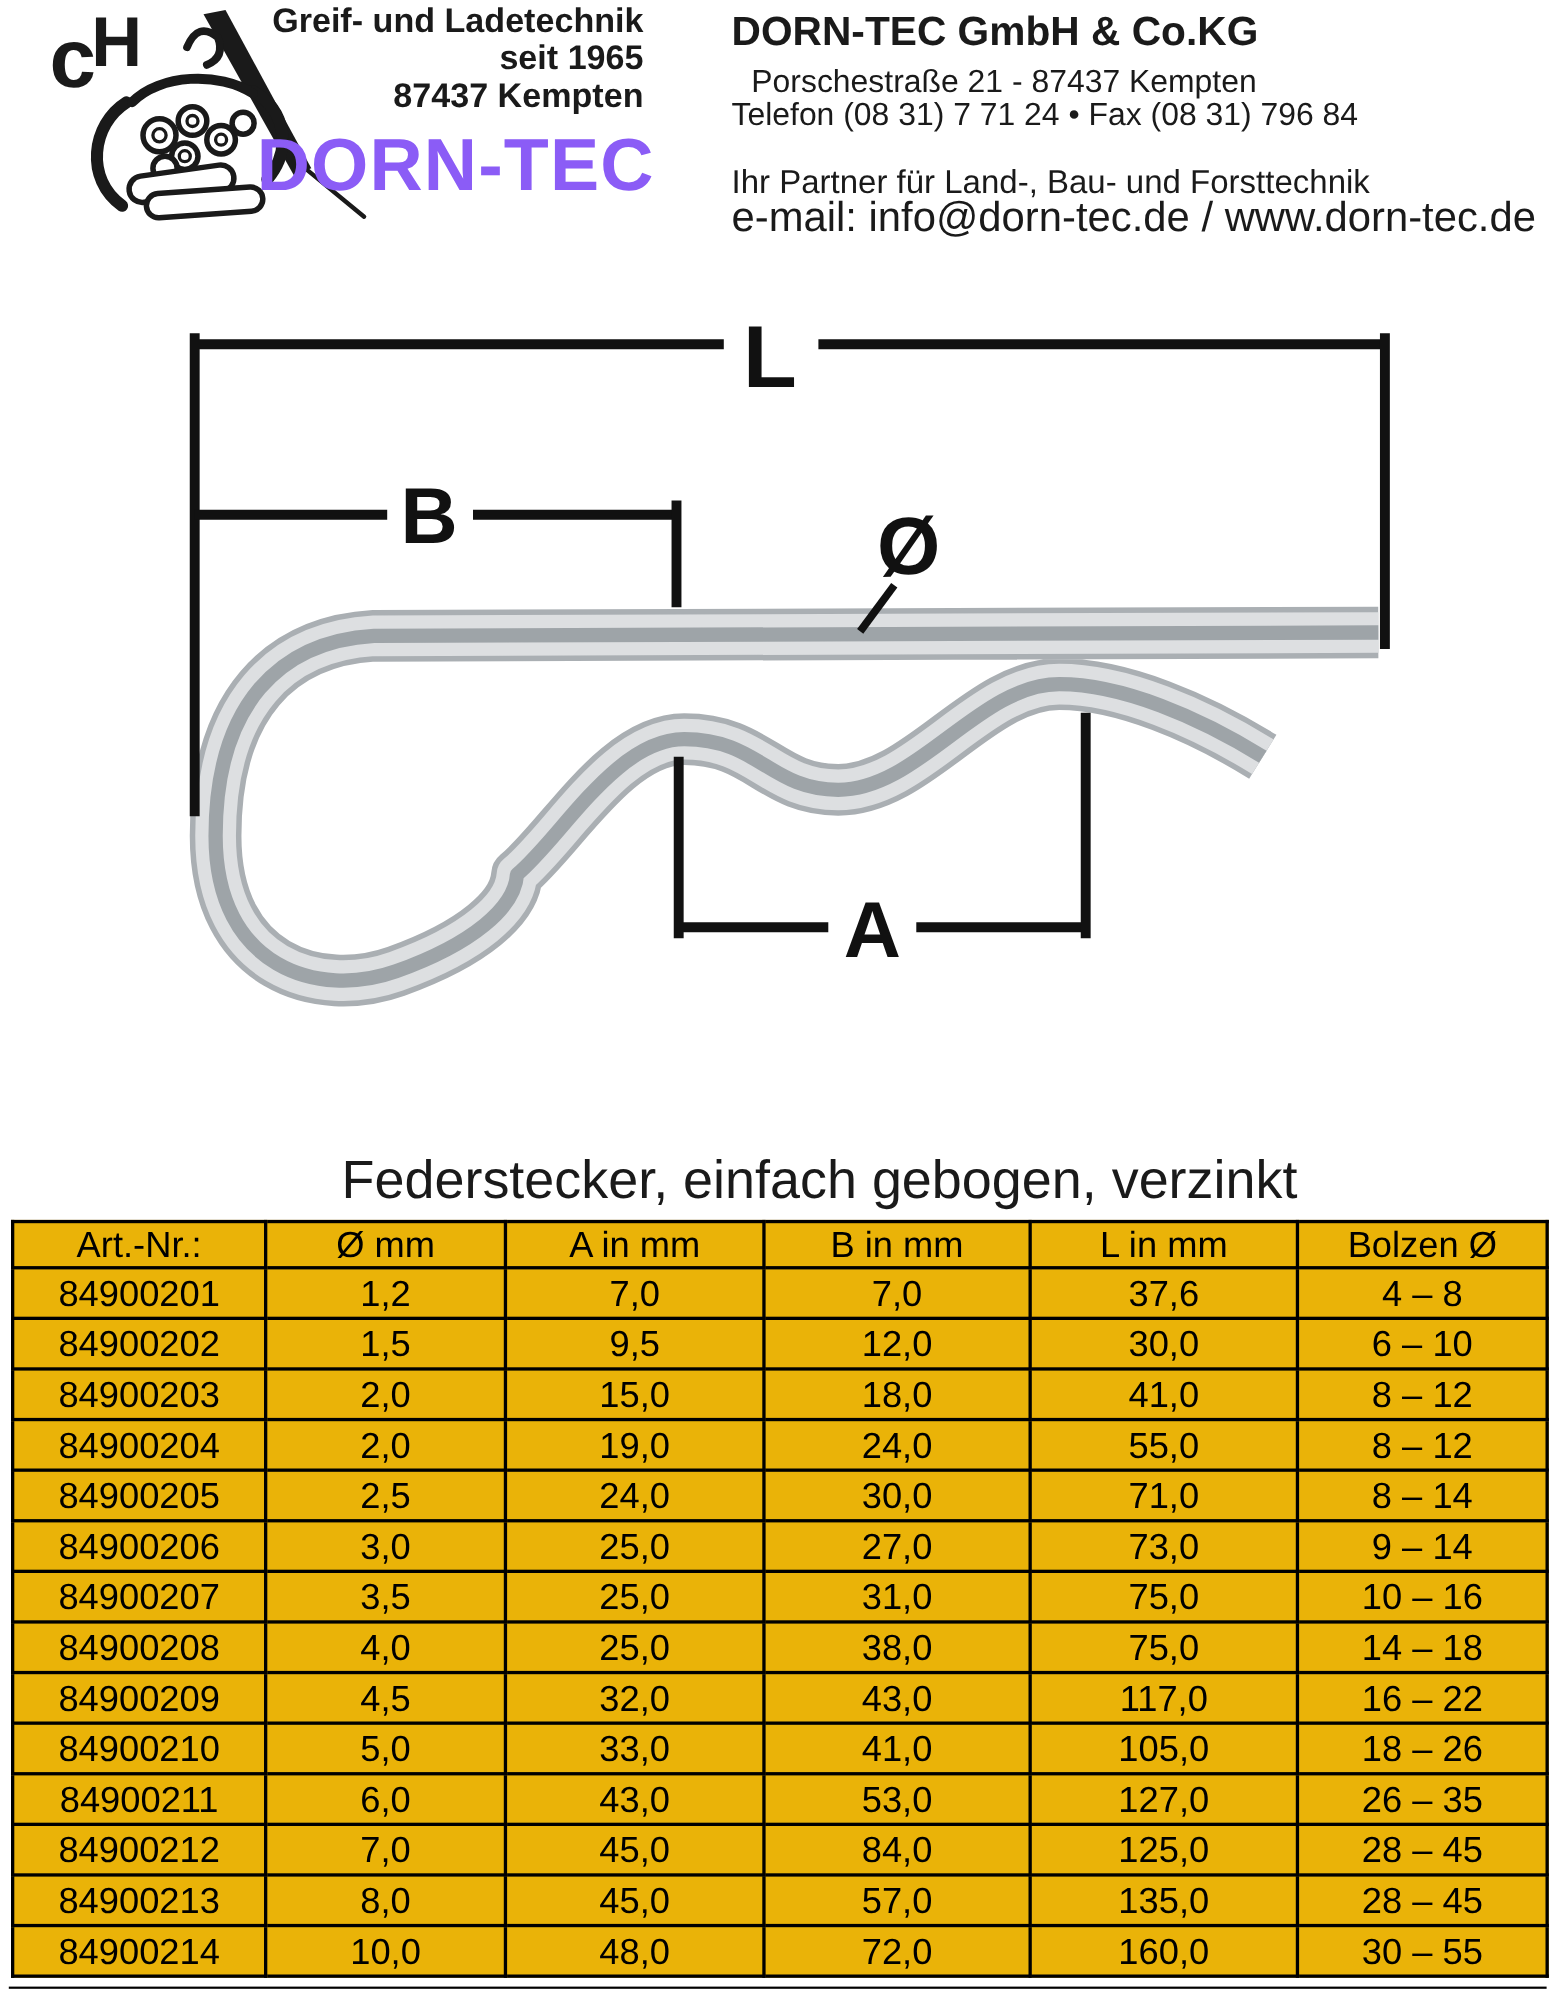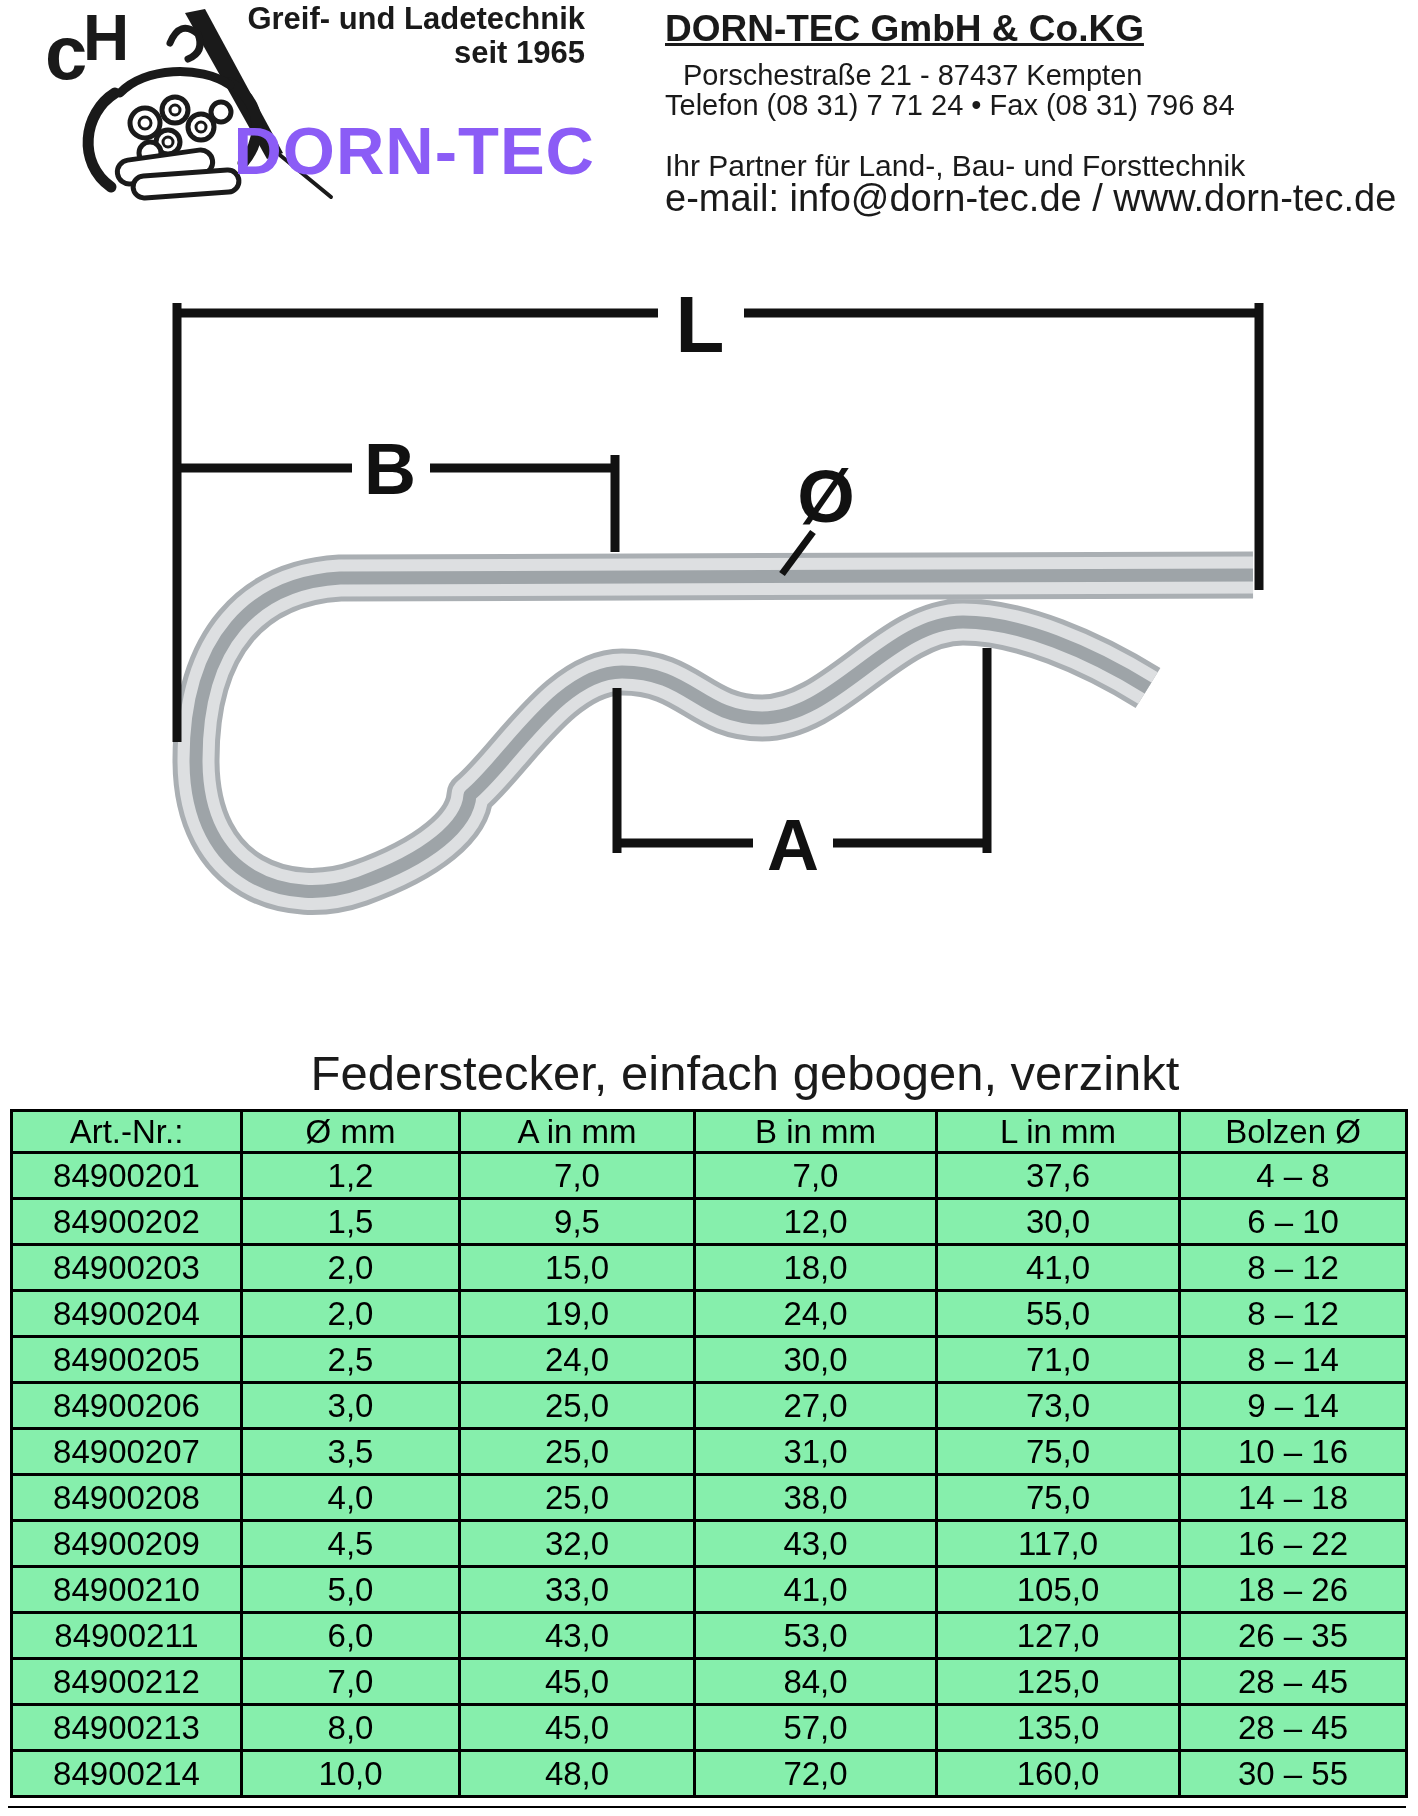--- a/index.html
+++ b/index.html
@@ -18,7 +18,7 @@
     font-weight:bold;font-size:67px;letter-spacing:1px;color:#8b5cf6;
   }
   .company{position:absolute;left:665px;top:8px;width:740px;color:#1a1a1a;}
-  .company .name{font-size:37px;font-weight:bold;line-height:42px;text-decoration:underline;}
+  .company .name{font-size:37px;font-weight:bold;line-height:42px;}
   .company .addr{font-size:29px;line-height:30px;margin-top:10px;margin-left:18px;}
   .company .phone{font-size:29px;line-height:30px;}
   .company .slogan{font-size:30px;font-weight:normal;line-height:32px;margin-top:30px;}

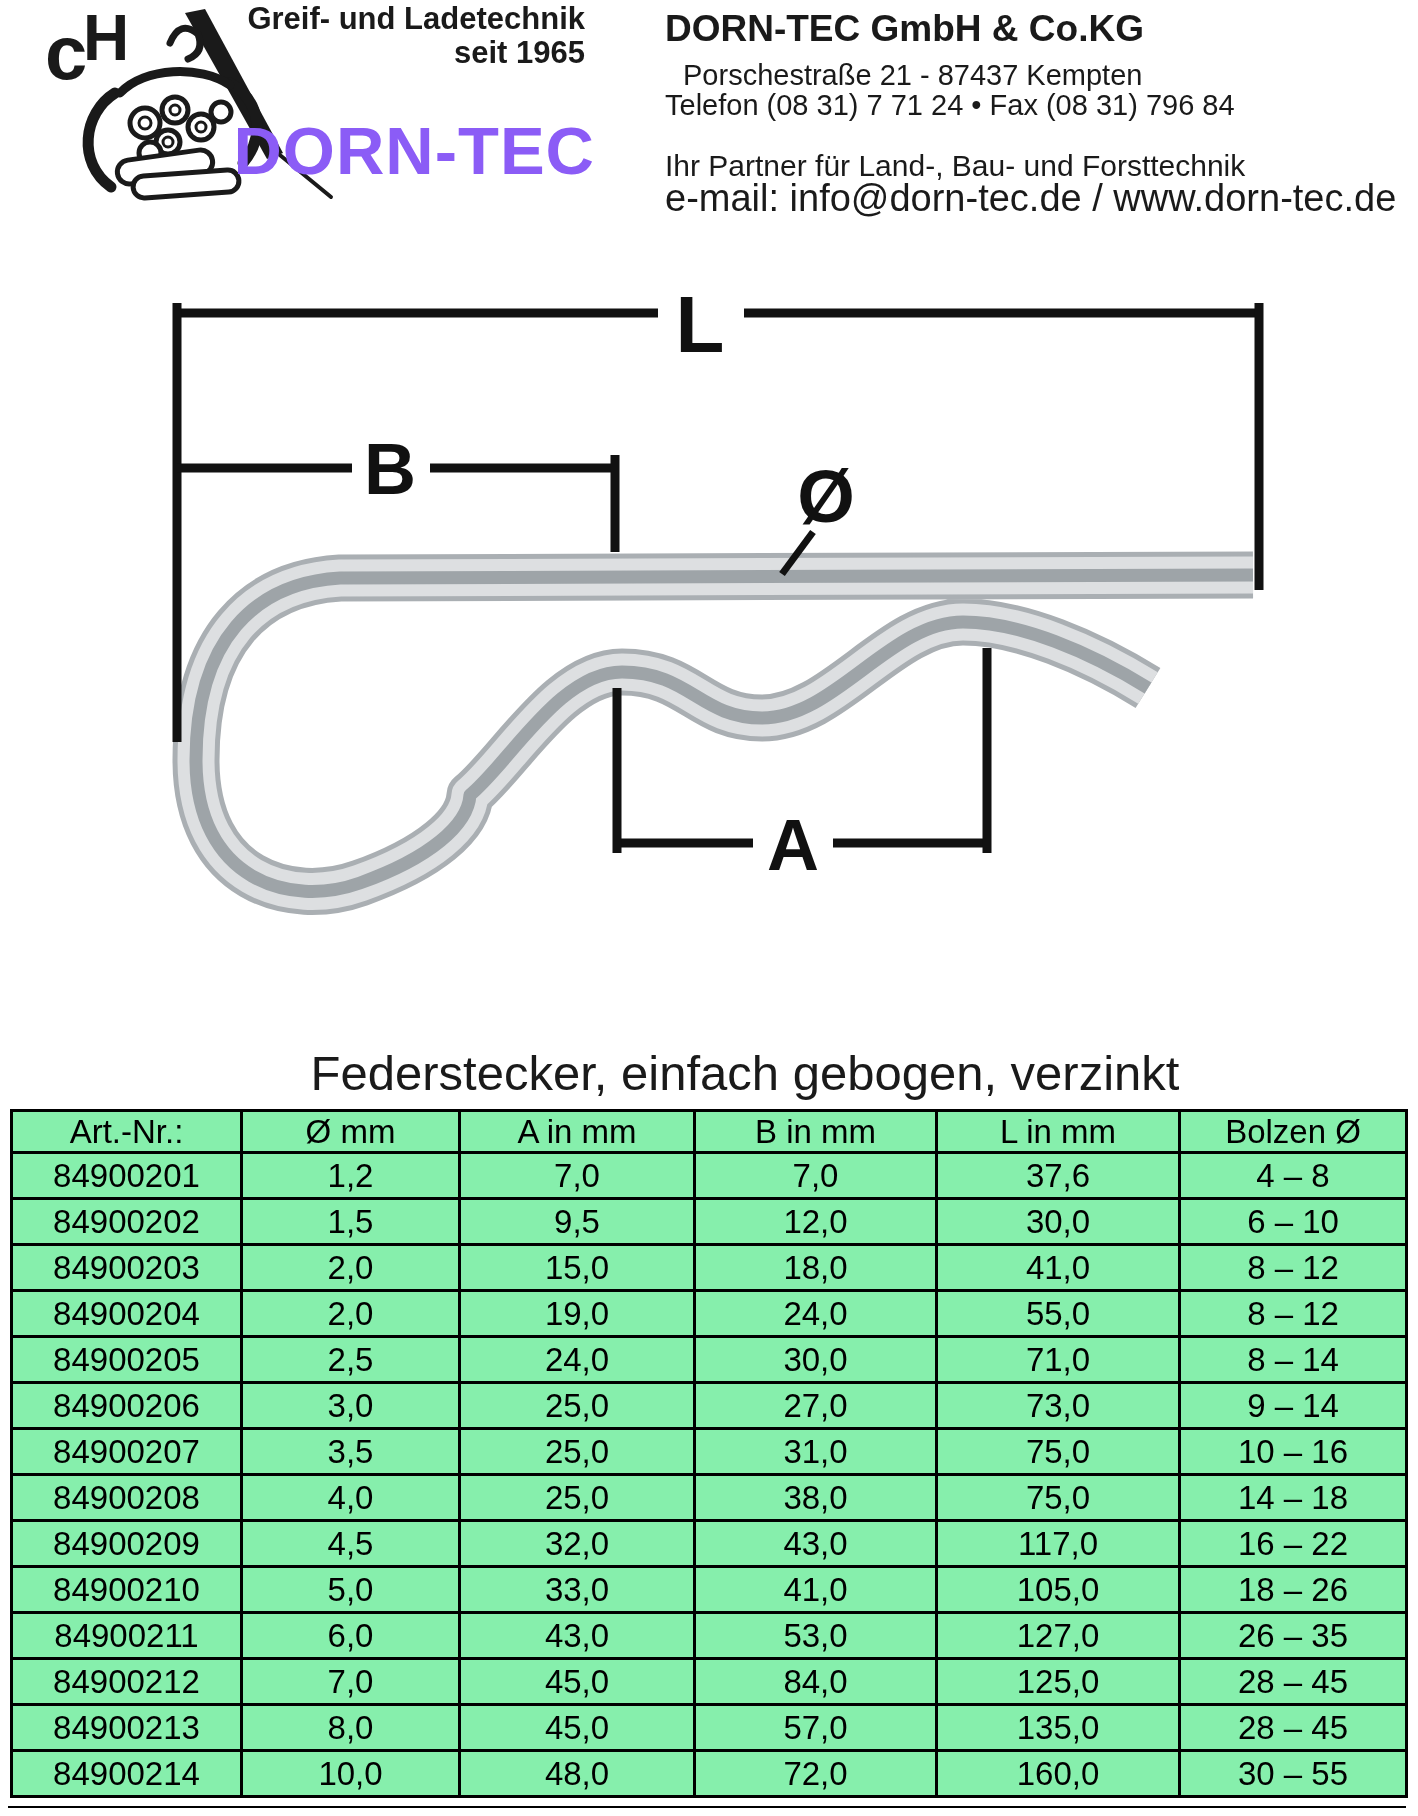--- a/index.html
+++ b/index.html
@@ -88,6 +88,7 @@
     <div class="tagline">
       <div>Greif- und Ladetechnik</div>
       <div>seit 1965</div>
+      <div>87437 Kempten</div>
     </div>
 
     <div class="brand">DORN-TEC</div>

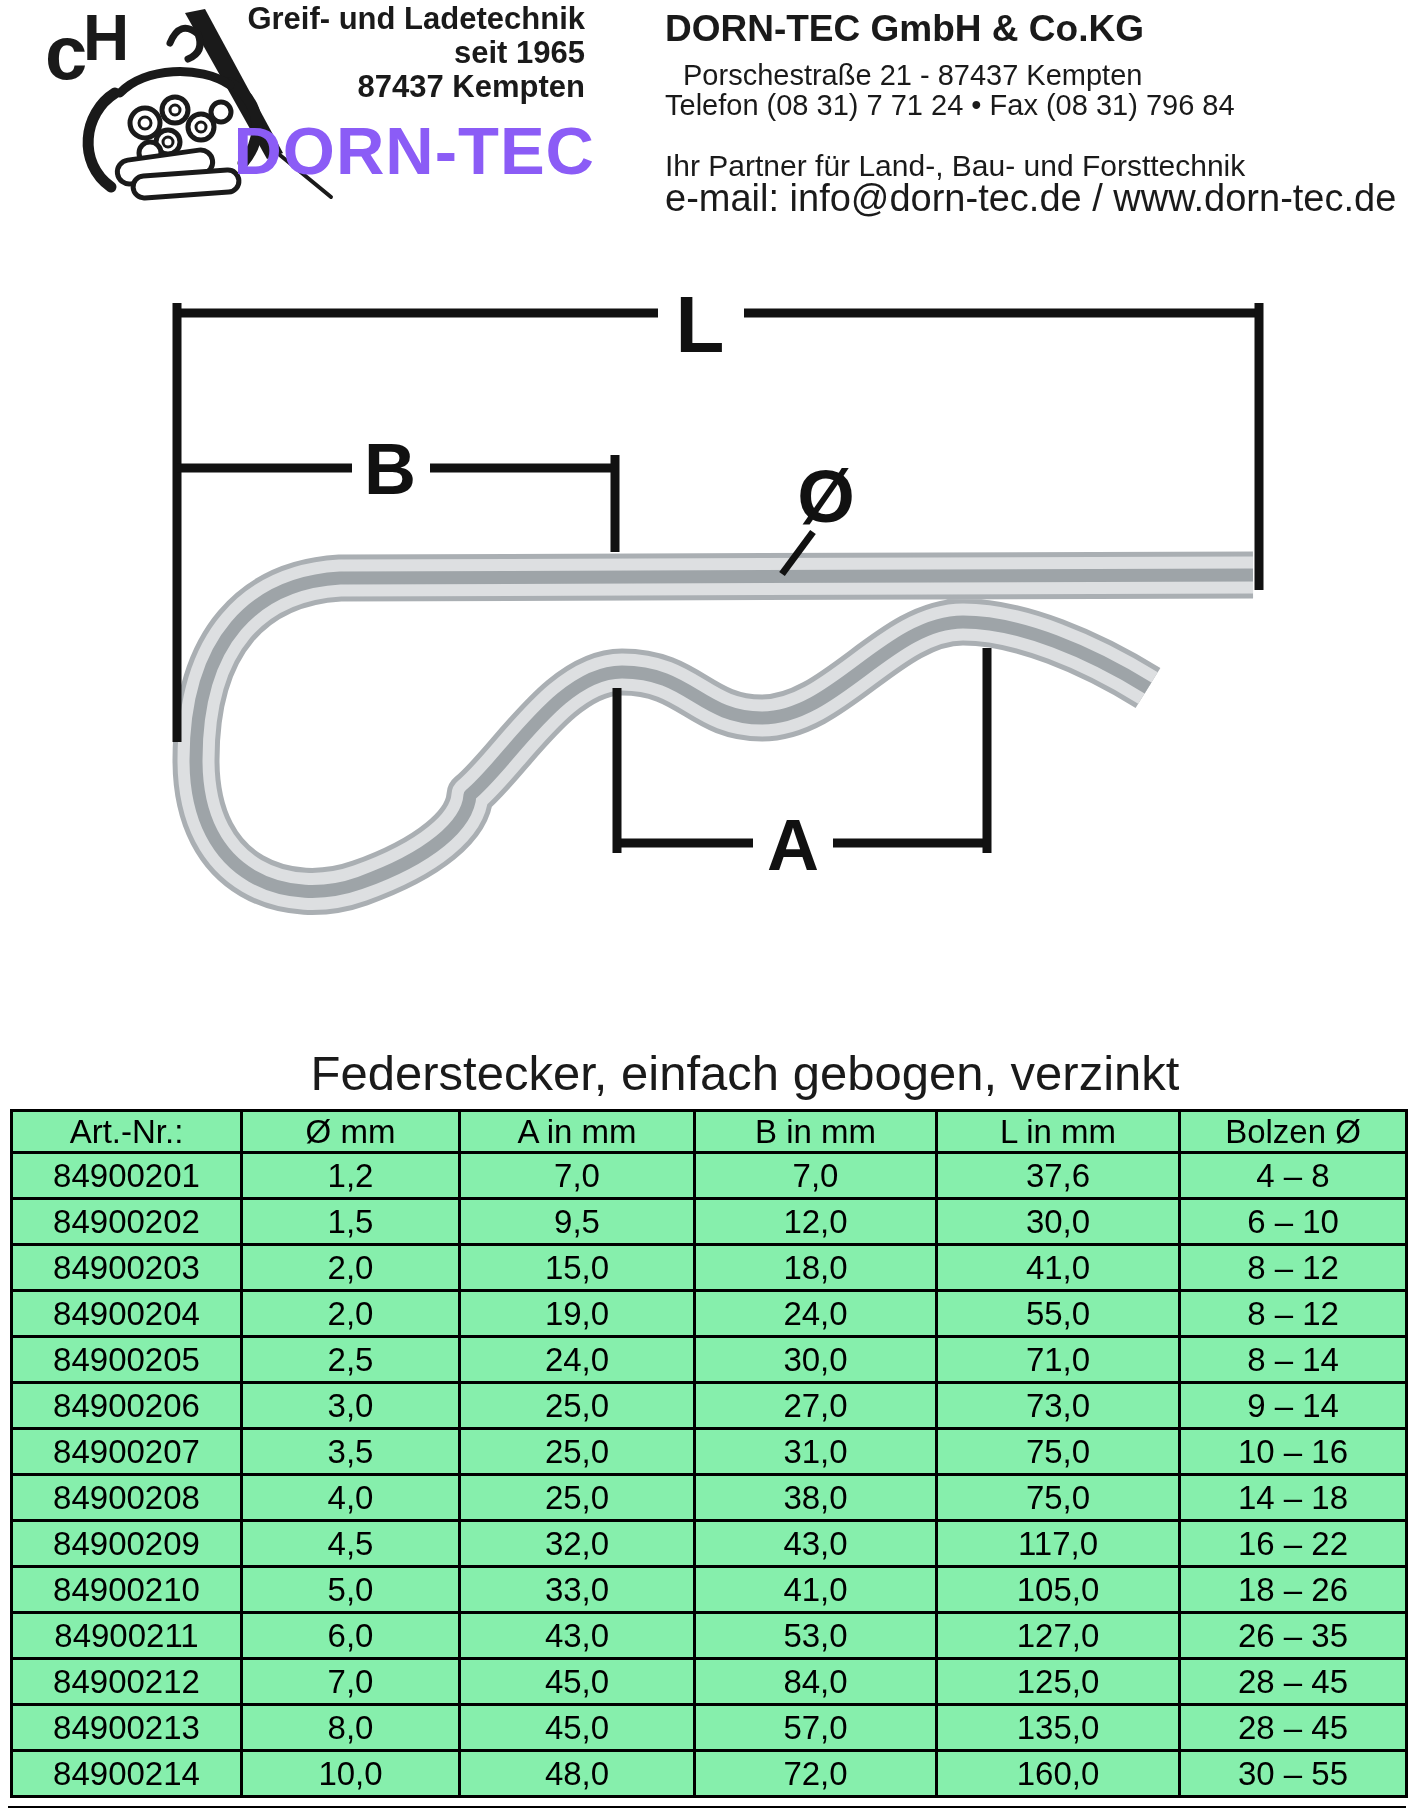--- a/index.html
+++ b/index.html
@@ -34,7 +34,7 @@
   
   table.spec{
     position:absolute;left:10px;top:1109px;border-collapse:collapse;
-    table-layout:fixed;width:1395px;background:#86efac;
+    table-layout:fixed;width:1395px;background:#eab308;
   }
   table.spec th,table.spec td{
     border:3px solid #000;text-align:center;vertical-align:middle;

